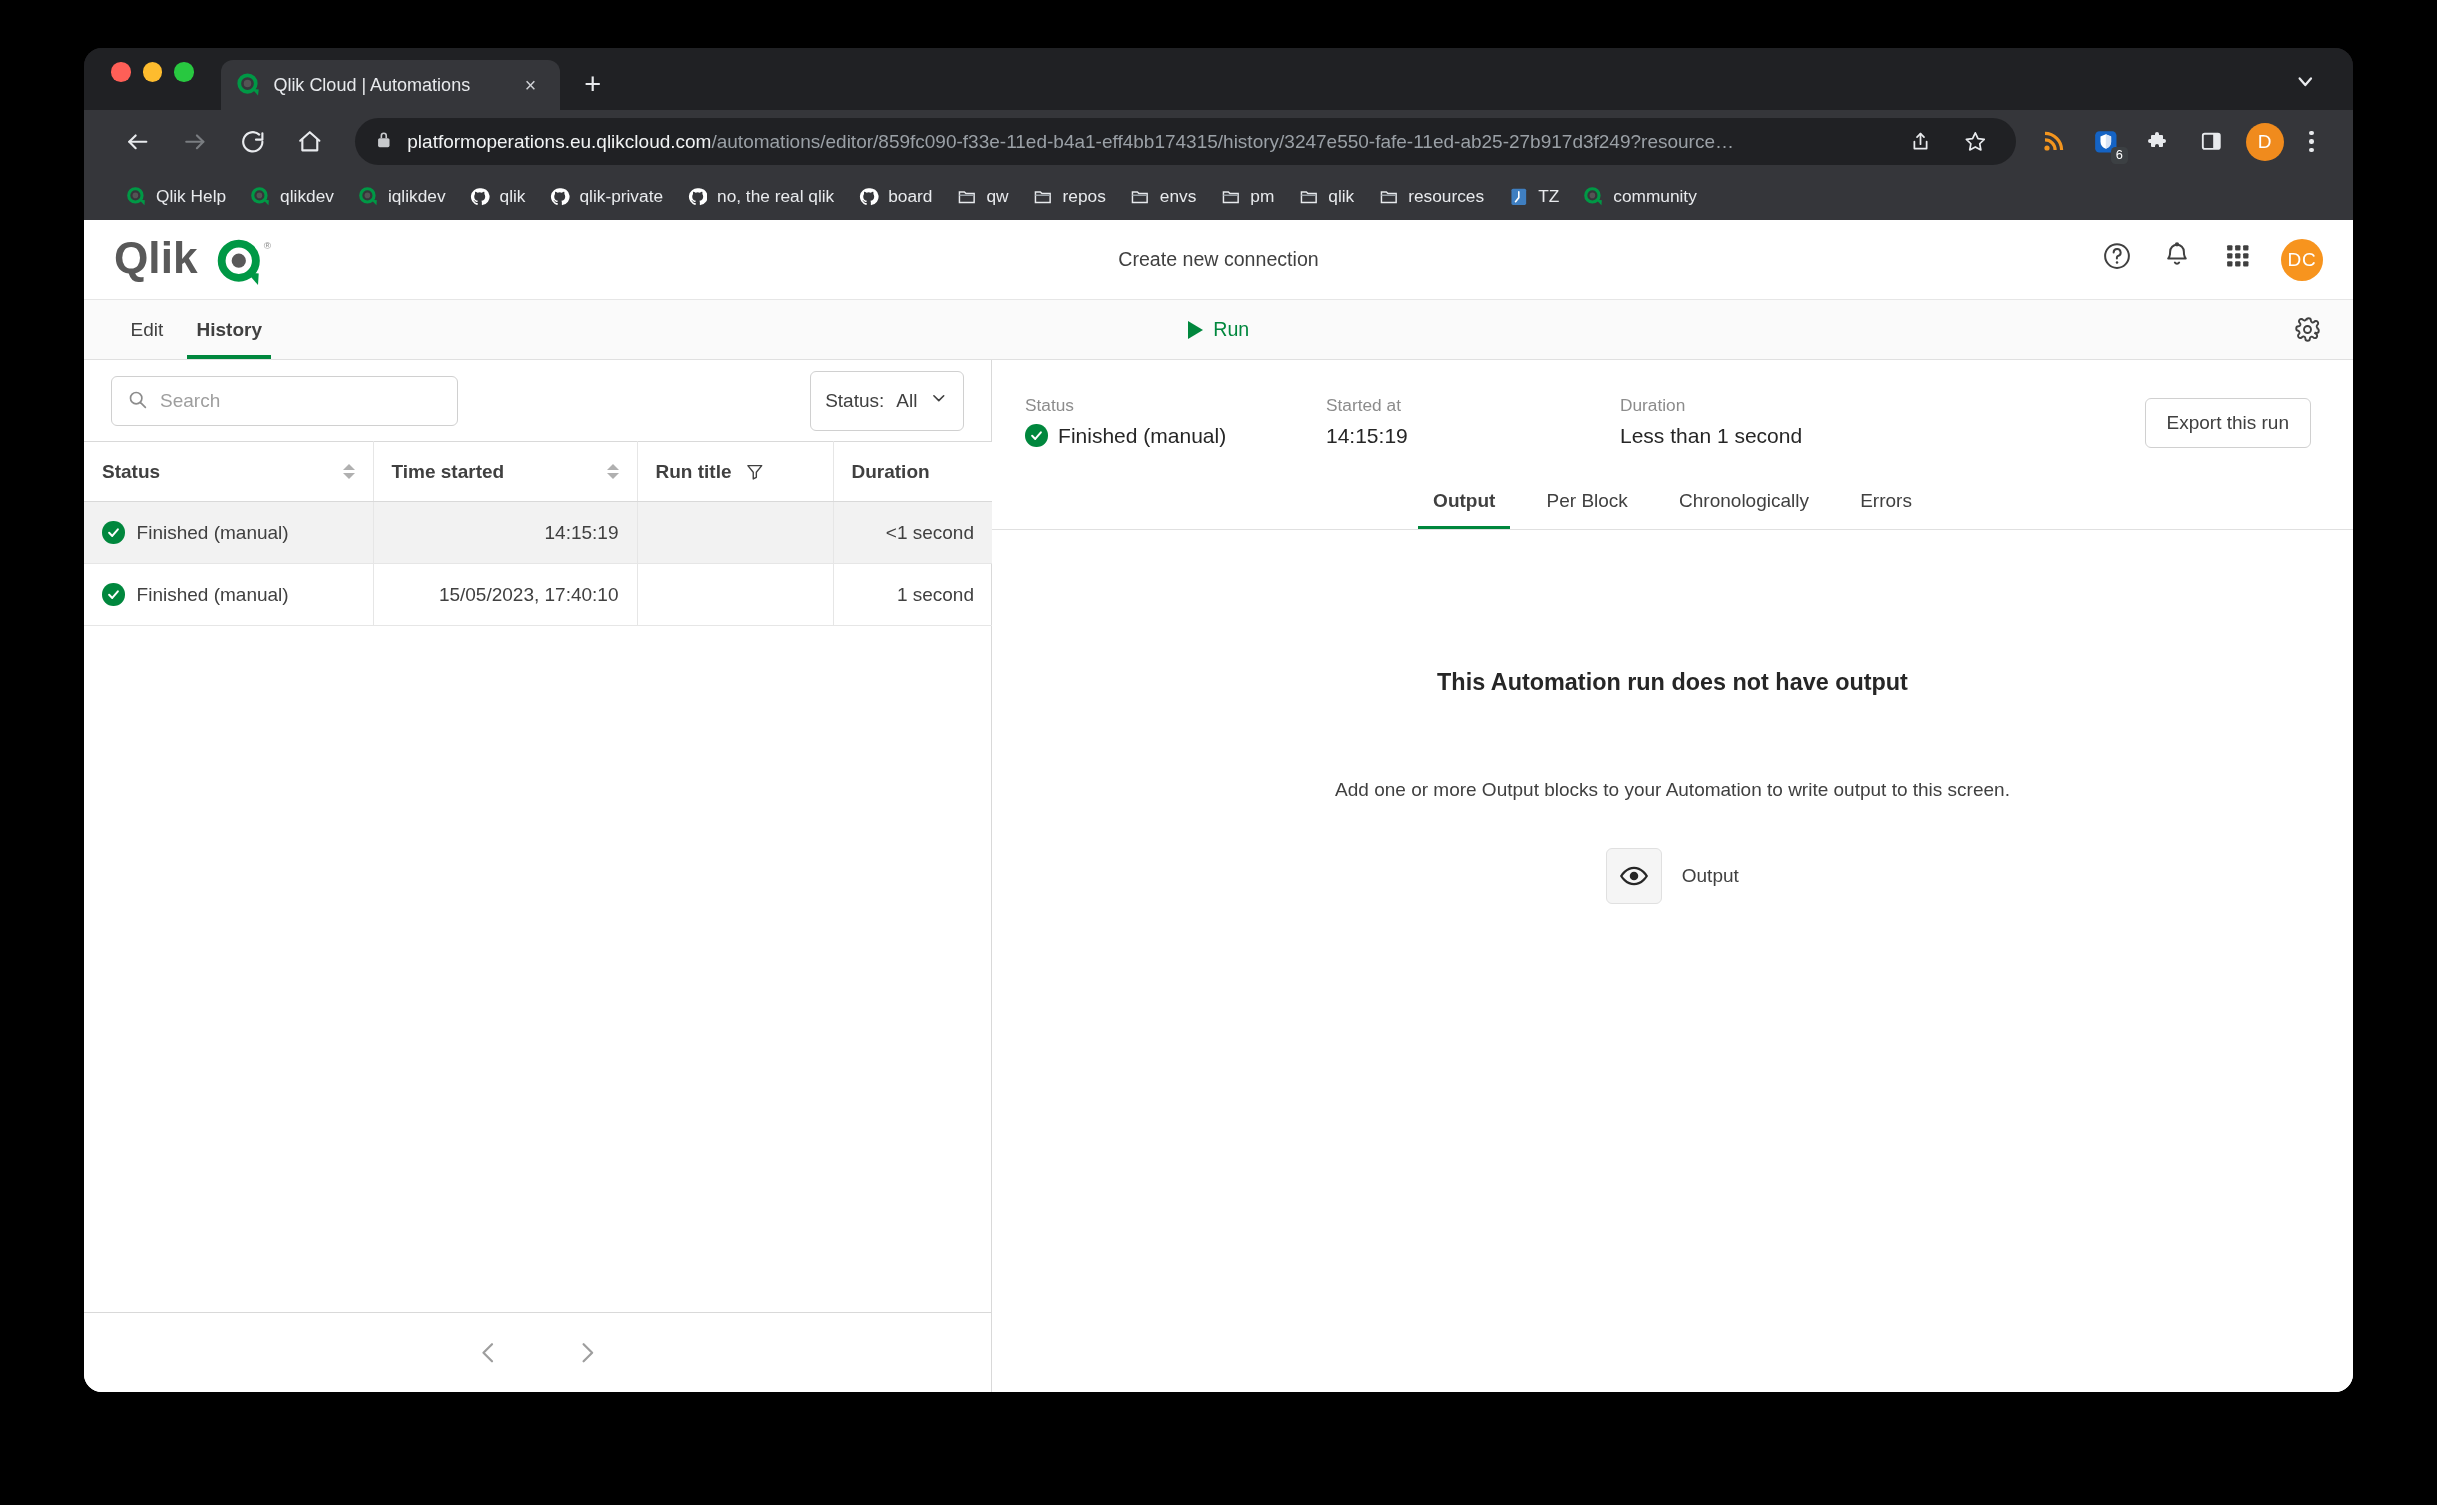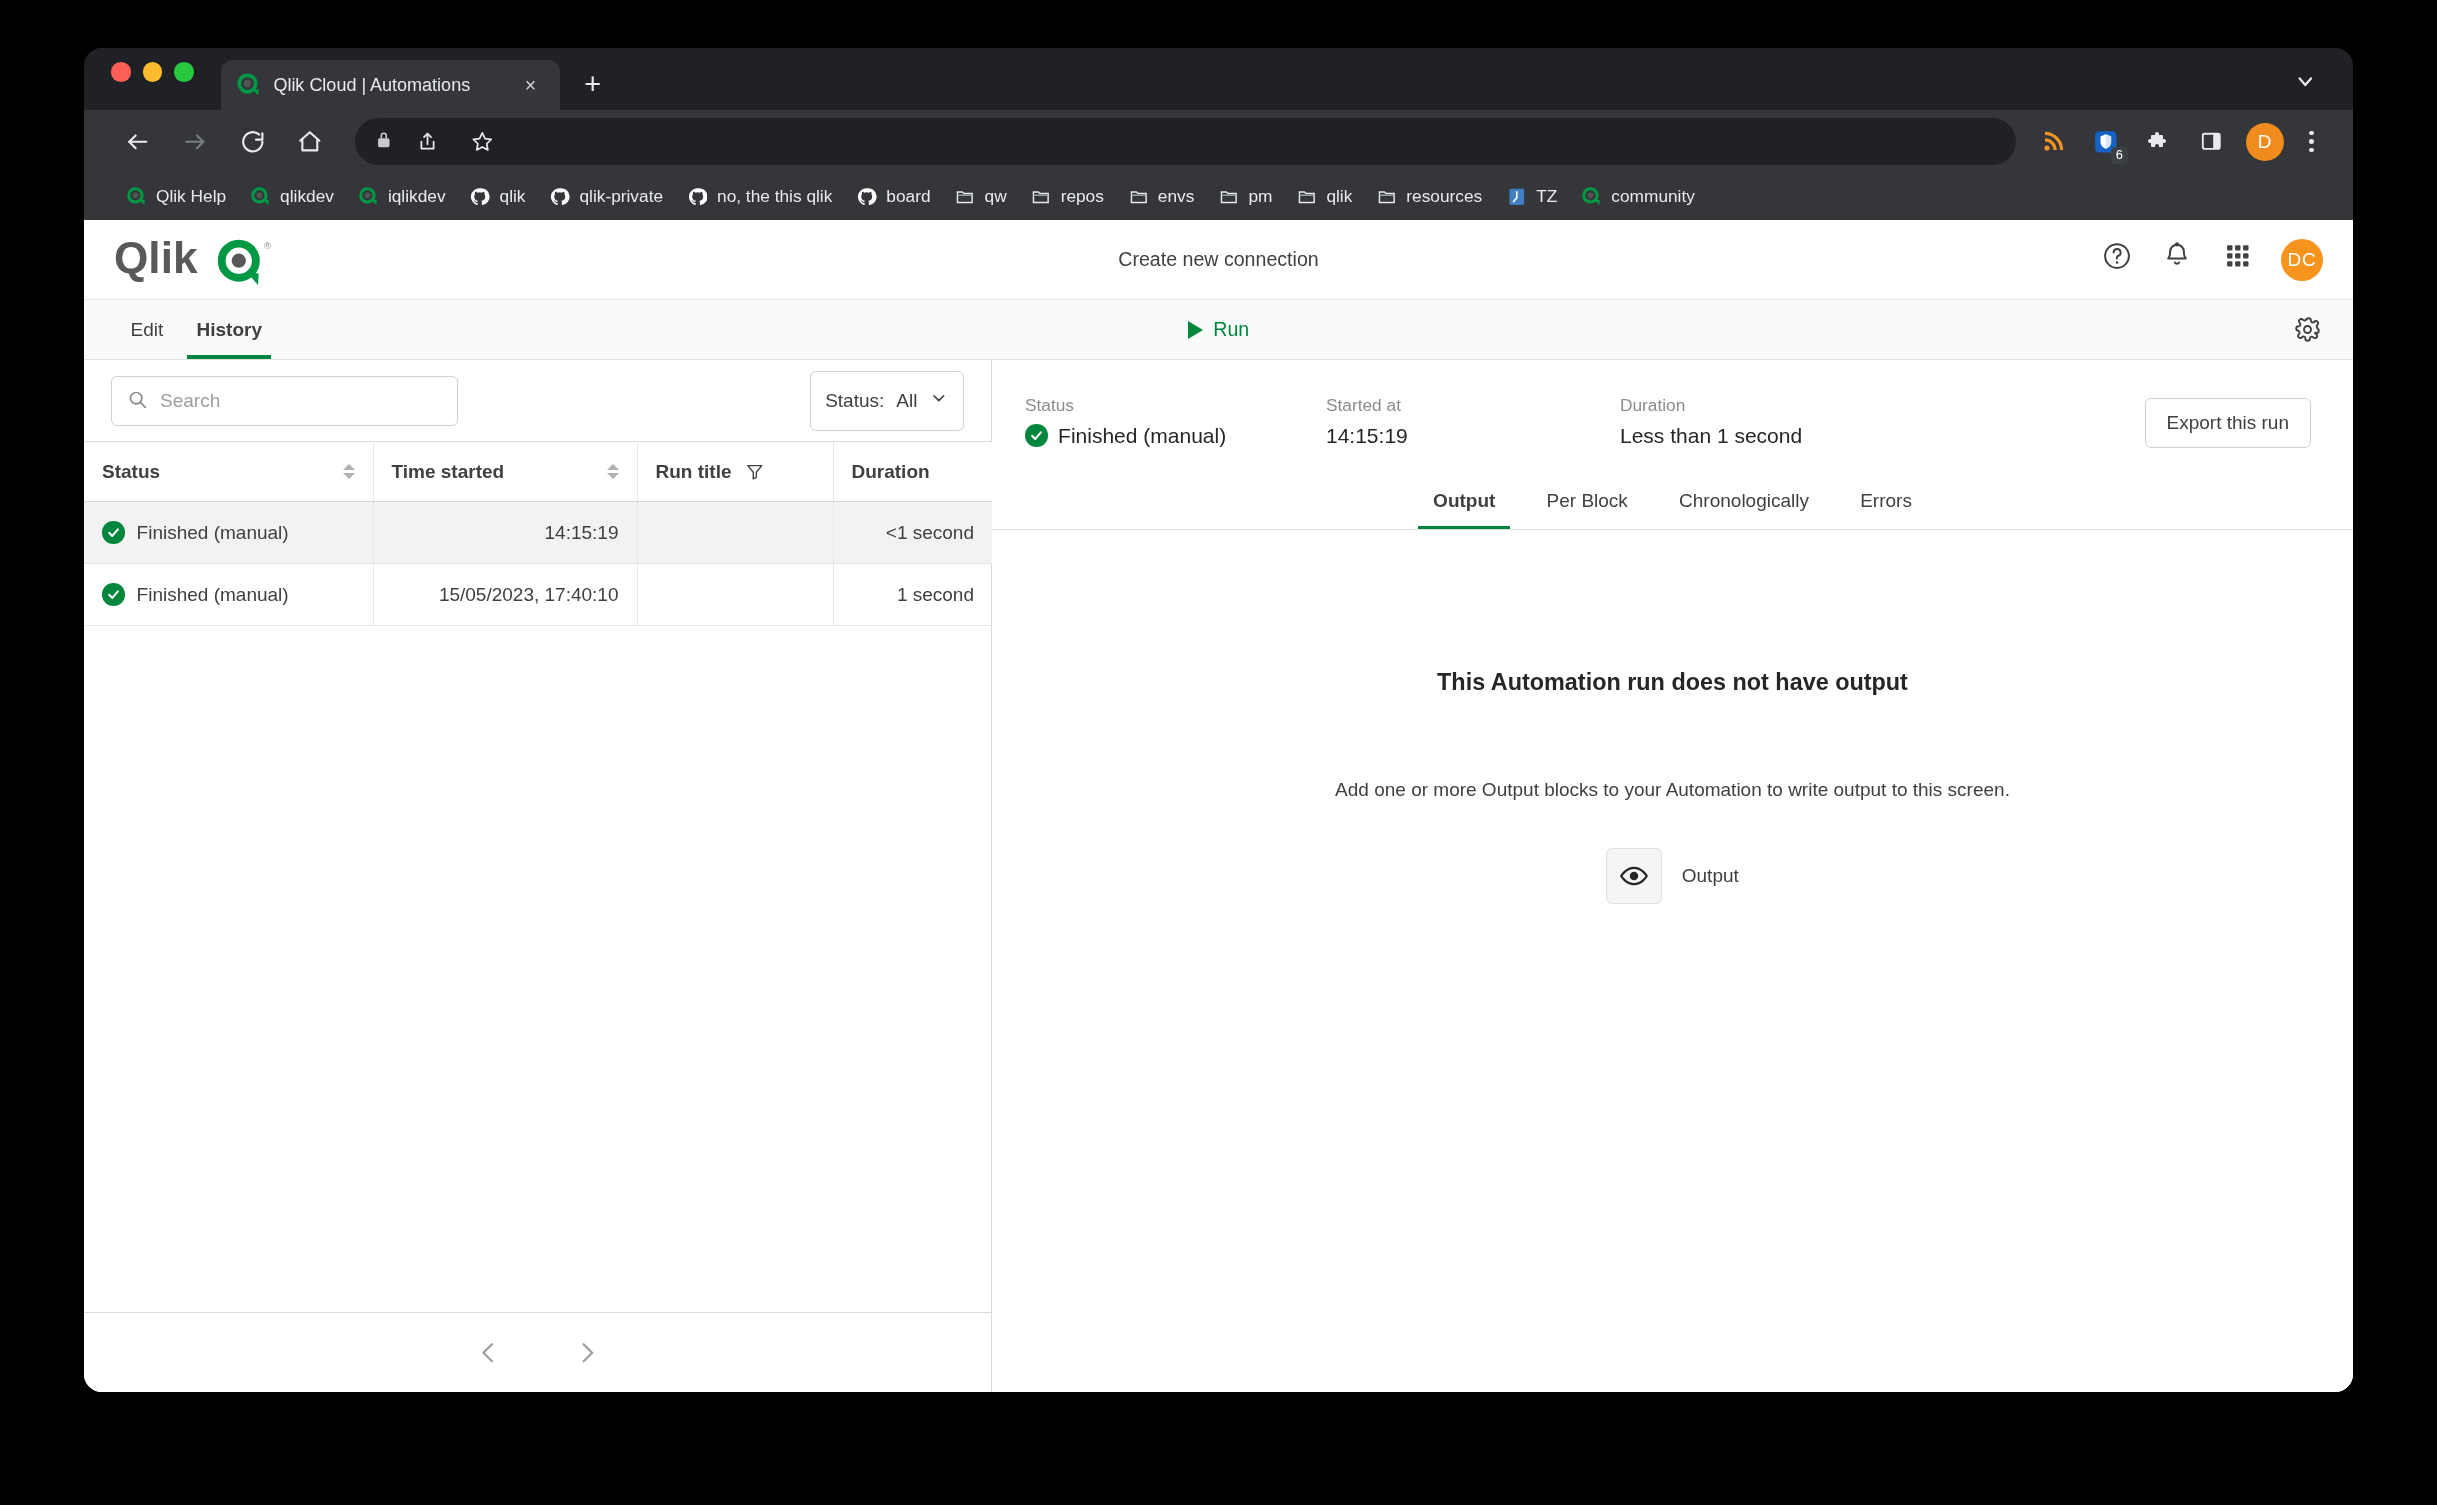--- a/index.html
+++ b/index.html
@@ -534,6 +534,7 @@
             <path d="M8 10V7a4 4 0 0 1 8 0v3h-2V7a2 2 0 0 0-4 0v3z"></path>
           </svg>
       </span>
+      <span id="url-text"><span class="domain">platformoperations.eu.qlikcloud.com</span><span class="rest">/automations/editor/859fc090-f33e-11ed-b4a1-eff4bb174315/history/3247e550-fafe-11ed-ab25-27b917d3f249?resource…</span></span>
       <span class="omni-action">
         <svg viewBox="0 0 24 24" width="21" height="21" fill="none" stroke="#e8eaed" stroke-width="2" stroke-linecap="round" stroke-linejoin="round">
             <path d="M12 3v12"></path>

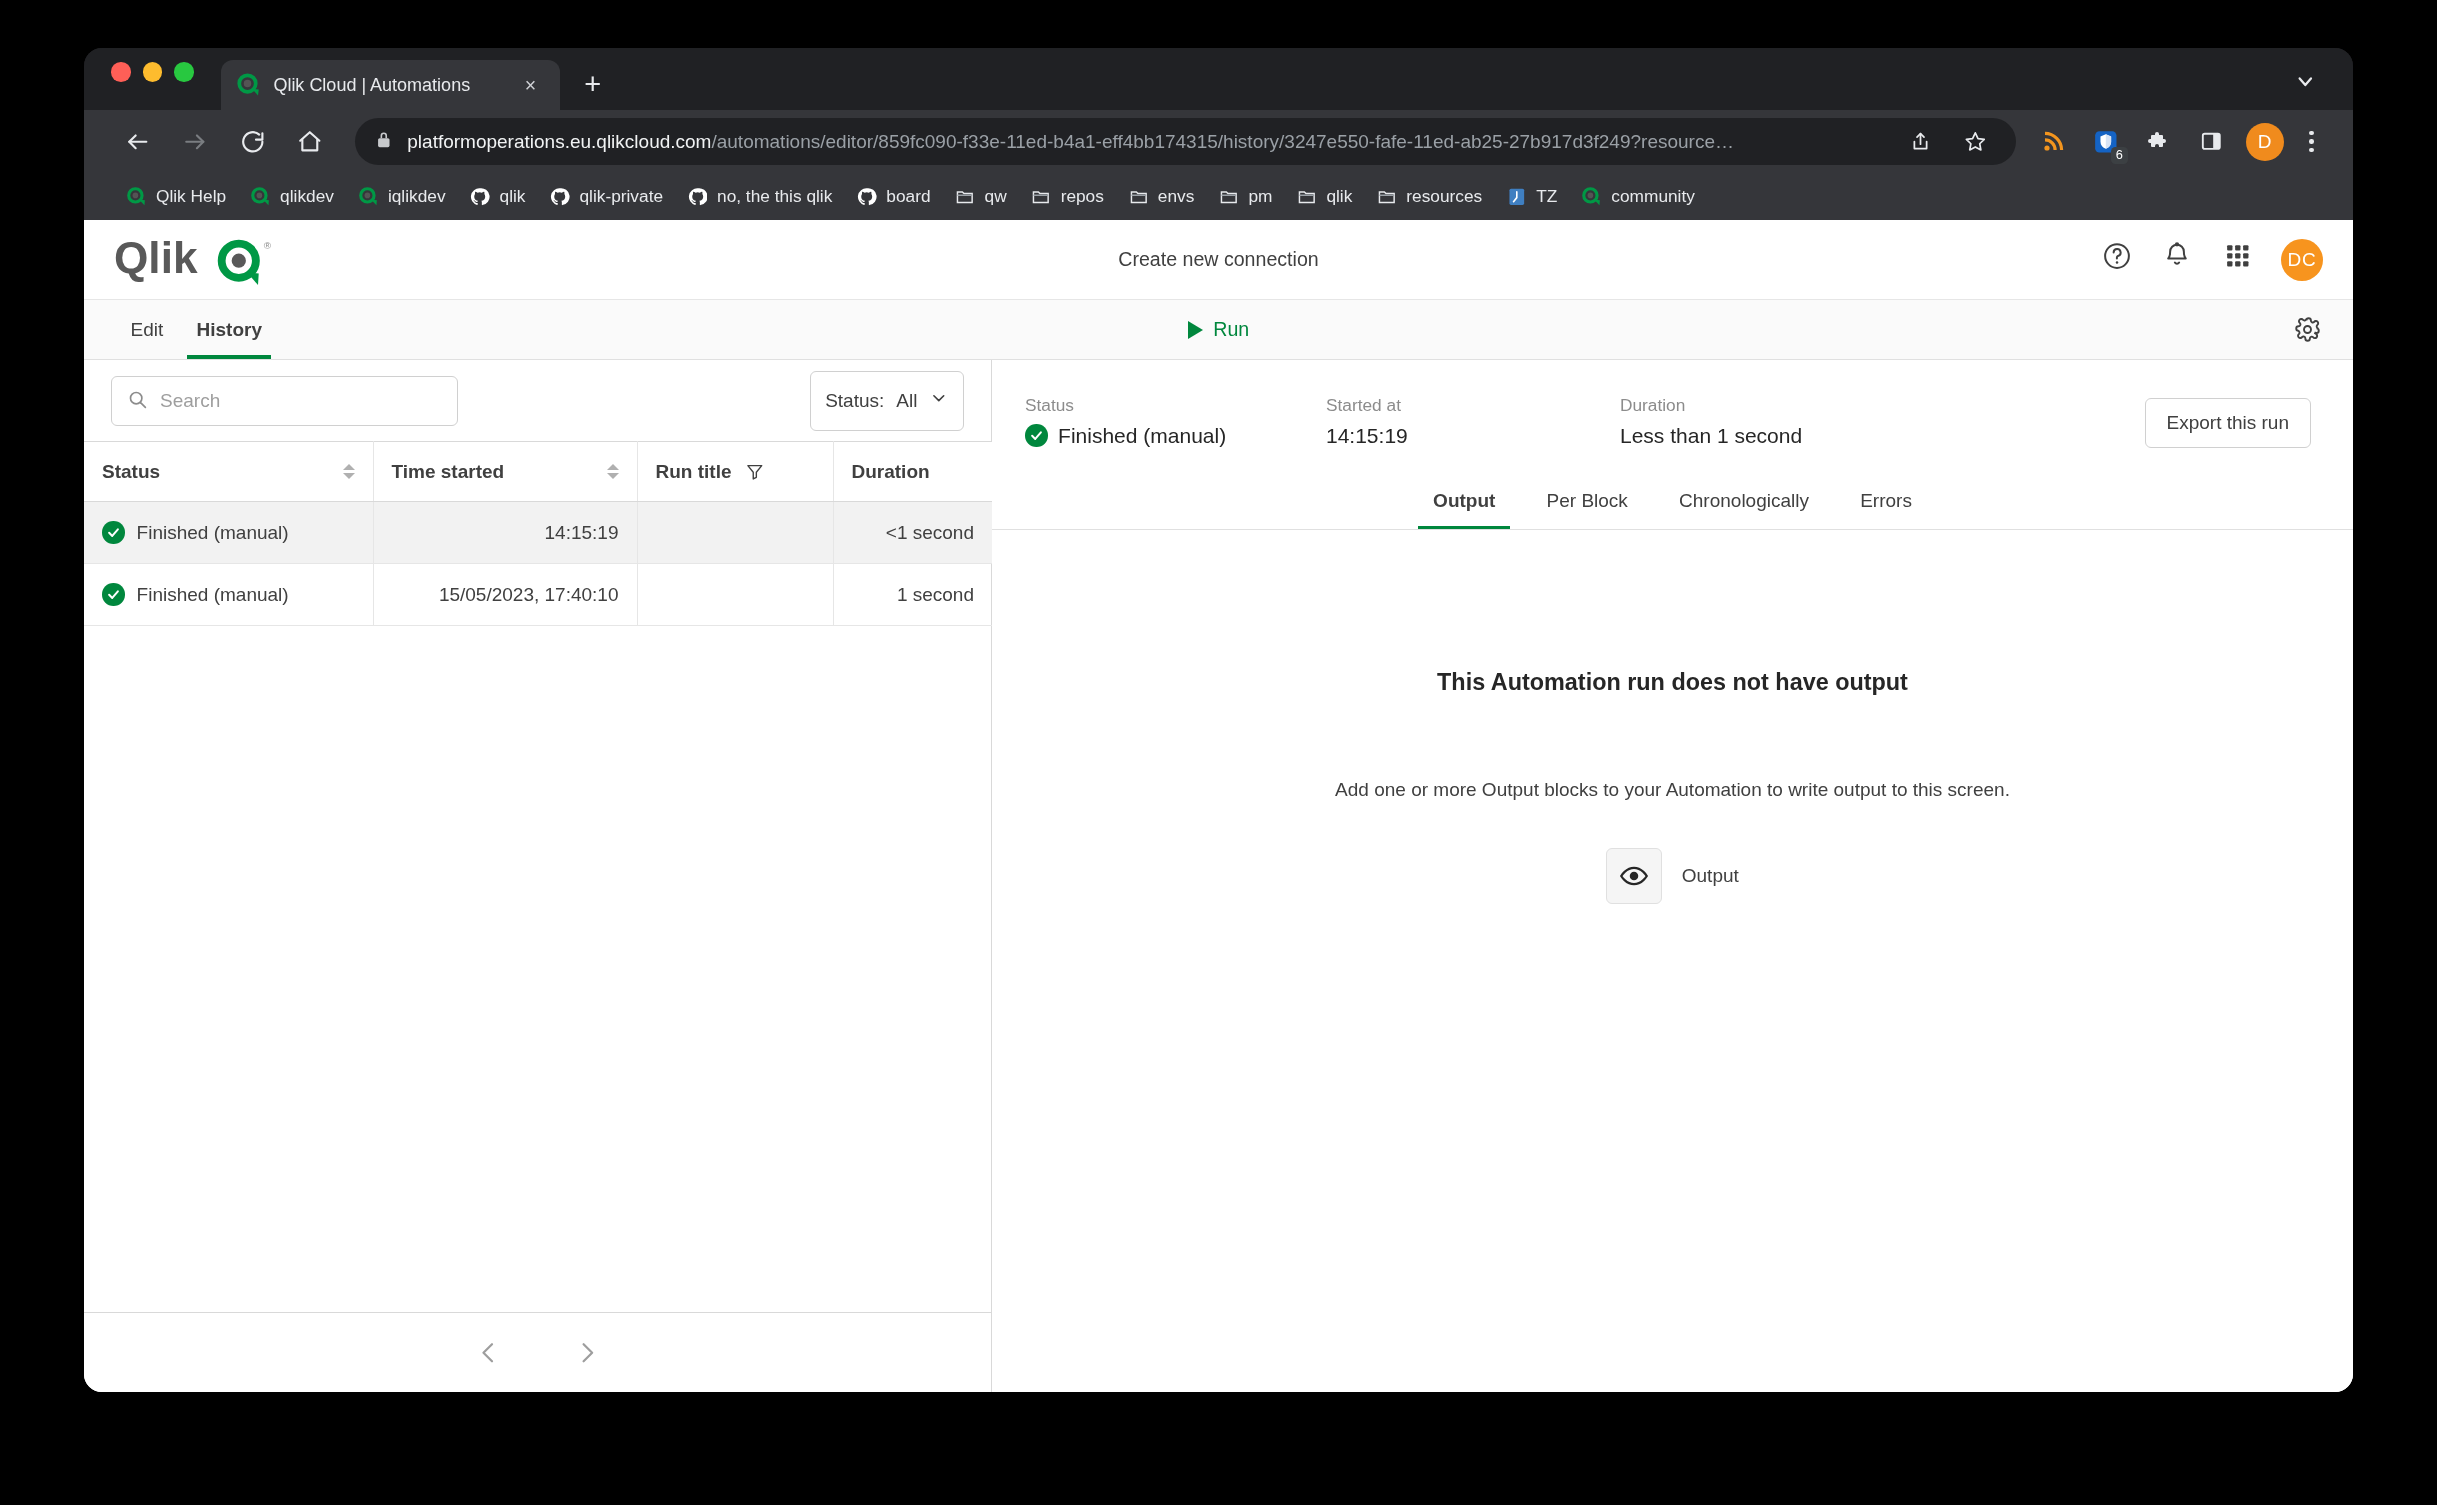--- a/index.html
+++ b/index.html
@@ -636,7 +636,7 @@
             <path d="M12 1.6A10.4 10.4 0 0 0 8.7 22c.5.1.7-.2.7-.5v-2c-2.9.6-3.5-1.3-3.5-1.3-.5-1.2-1.2-1.5-1.2-1.5-.9-.6 0-.6 0-.6 1 .1 1.6 1.1 1.6 1.1.9 1.6 2.4 1.1 3 .9.1-.7.4-1.1.7-1.4-2.3-.3-4.8-1.2-4.8-5.2 0-1.2.4-2.1 1.1-2.9-.1-.3-.5-1.4.1-2.8 0 0 .9-.3 2.9 1.1a10 10 0 0 1 5.2 0c2-1.4 2.9-1.1 2.9-1.1.6 1.4.2 2.5.1 2.8.7.8 1.1 1.7 1.1 2.9 0 4-2.5 4.9-4.8 5.2.4.3.7 1 .7 2v3c0 .3.2.6.7.5A10.4 10.4 0 0 0 12 1.6z"></path>
           </svg>
         </span>
-        <span>no, the this qlik</span>
+        <span>no, the real qlik</span>
       </div>
     <div class="bm">
         <span class="bm-icon">

